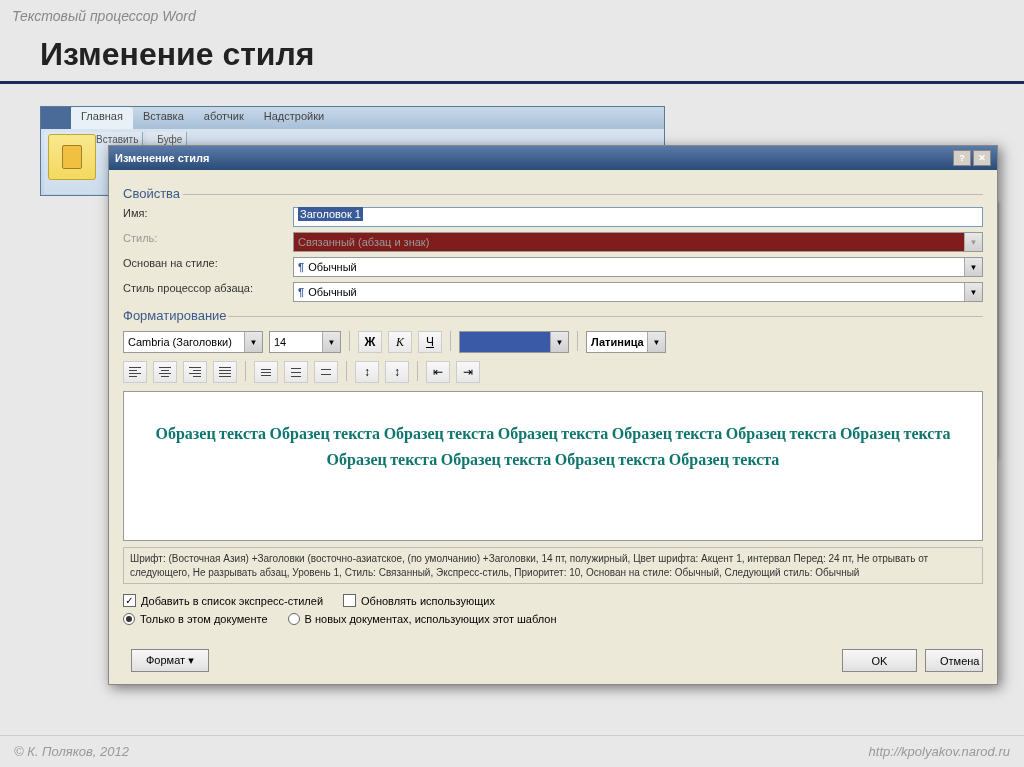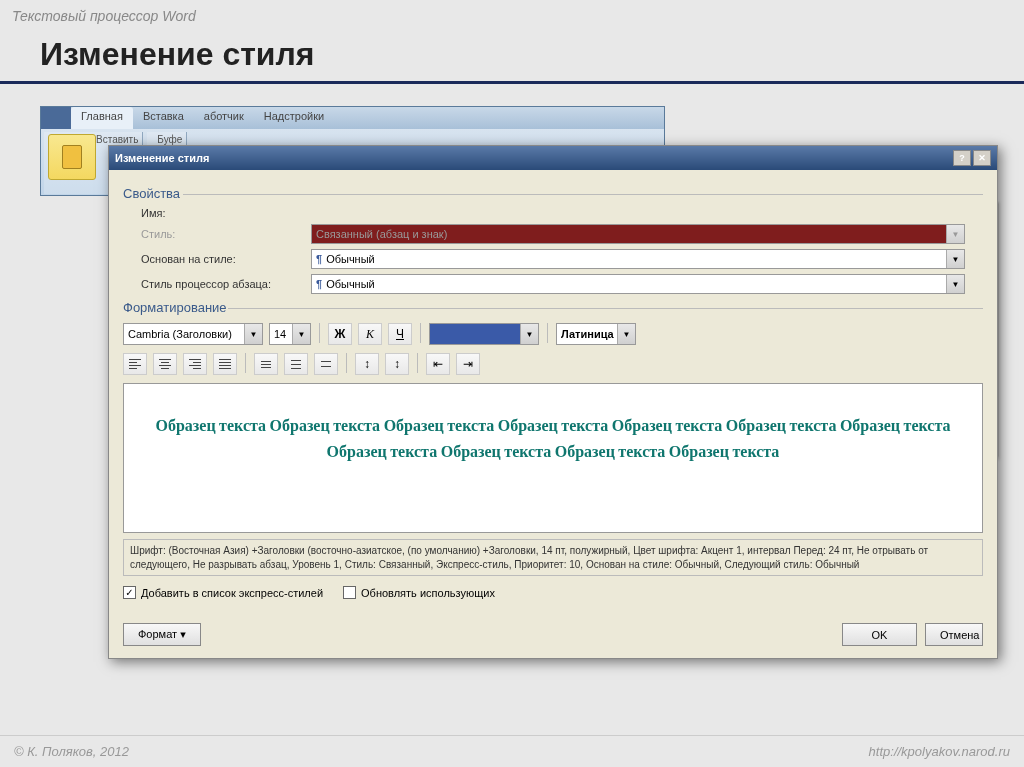--- a/index.html
+++ b/index.html
@@ -30,7 +30,7 @@
 .section-label::after { content: ""; position: absolute; left: 60px; right: 0; top: 50%; height: 1px; background: #bbb; }
 .section-label.fmt::after { left: 105px; }
 
-.form-row { display: flex; align-items: center; margin: 5px 18px; }
+.form-row { display: flex; align-items: flex-start; margin: 5px 0; }
 .form-label { width: 170px; color: #333; }
 .form-label.disabled { color: #999; }
 .text-input { flex: 1; height: 20px; border: 1px solid #7a9ac0; background: #fff; padding: 0 4px; font-size: 11px; }

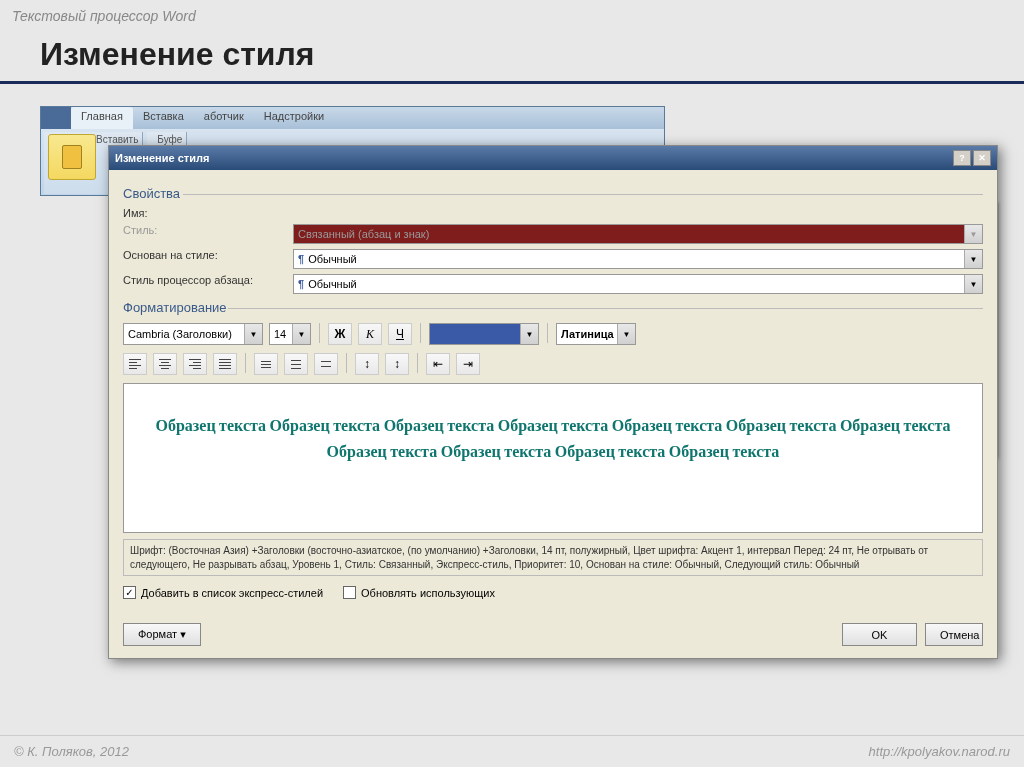--- a/index.html
+++ b/index.html
@@ -118,6 +118,7 @@
 
     <div class="form-row">
       <div class="form-label">Имя:</div>
+      <div class="text-input"><span style="background:#3a5a9a;color:#fff;padding:1px 2px;">Заголовок 1</span></div>
     </div>
 
     <div class="form-row">

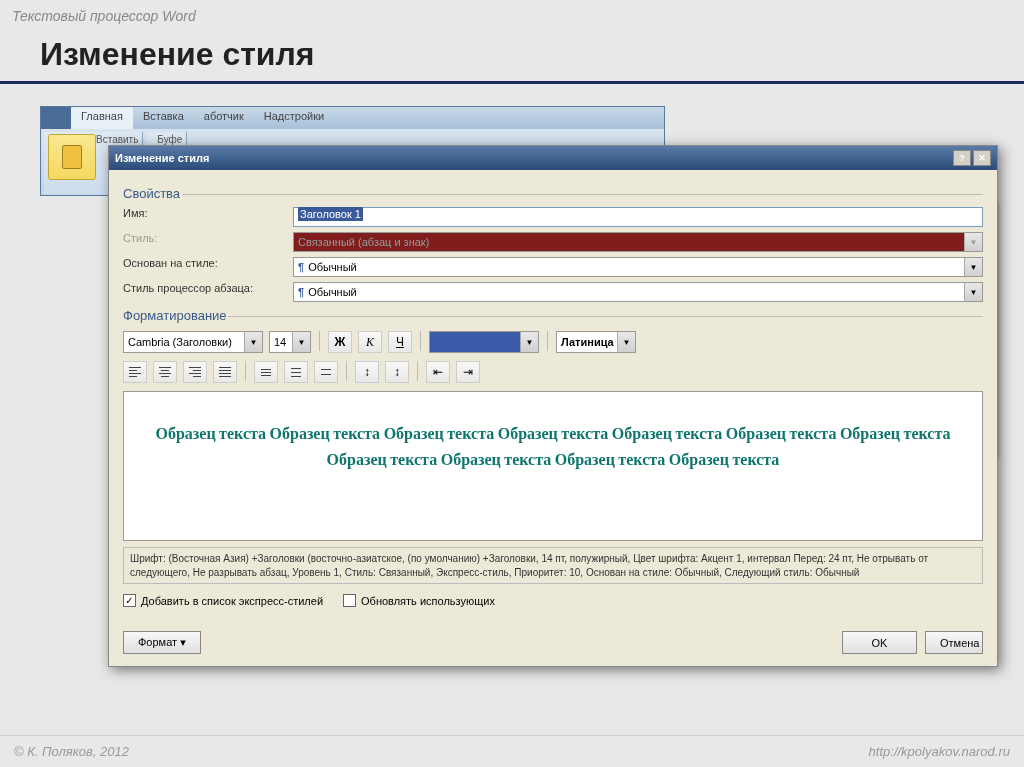--- a/index.html
+++ b/index.html
@@ -43,7 +43,7 @@
 .tb-select { height: 22px; border: 1px solid #999; background: #fff; padding: 0 4px; display: flex; align-items: center; position: relative; font-size: 11px; }
 .tb-select .dropdown-arrow { right: 0; }
 .tb-font { width: 140px; }
-.tb-size { width: 42px; }
+.tb-size { width: 72px; }
 .tb-color { width: 110px; background: #3a5aa8; }
 .tb-lang { width: 80px; font-weight: bold; }
 .tb-btn { width: 24px; height: 22px; border: 1px solid #ccc; background: linear-gradient(#f8f8f8, #e8e8e8); display: flex; align-items: center; justify-content: center; font-size: 12px; cursor: pointer; }

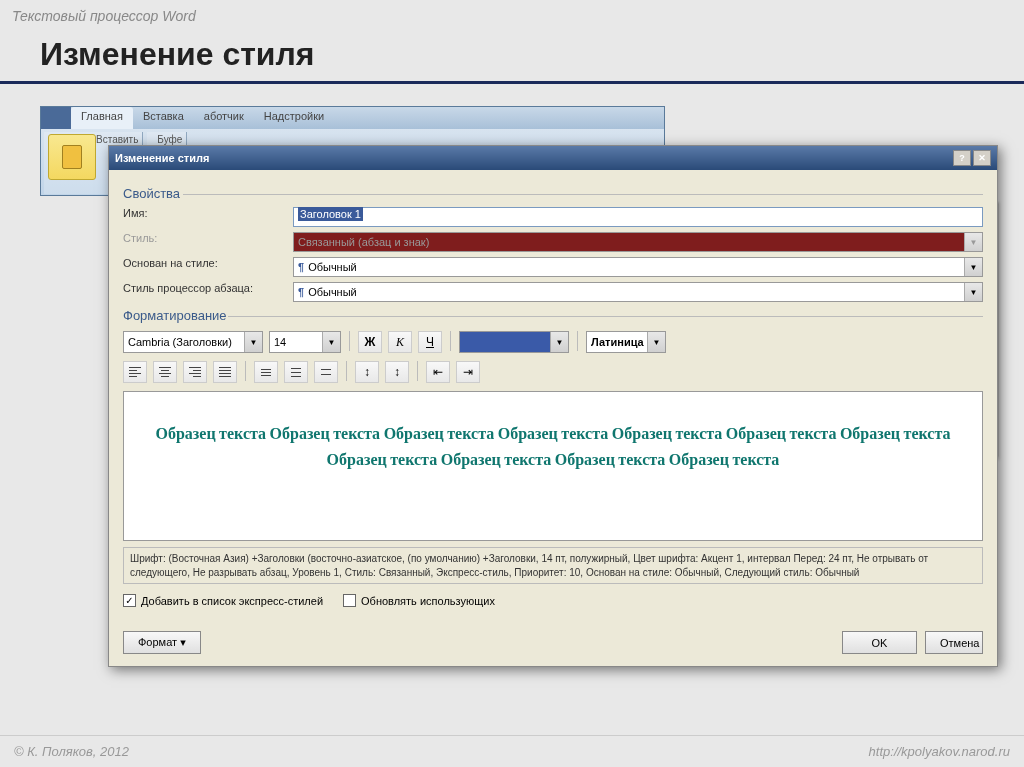--- a/index.html
+++ b/index.html
@@ -252,6 +252,18 @@
       </div>
     </div>
 
+    <div class="checkbox-row">
+      <div class="rad">
+        <div class="rad-box">
+            <div class="rad-dot"></div>
+          </div>
+        <span>Только в этом документе</span>
+      </div>
+      <div class="rad">
+        <div class="rad-box"></div>
+        <span>В новых документах, использующих этот шаблон</span>
+      </div>
+    </div>
   </div>
 
   <div class="dialog-footer">

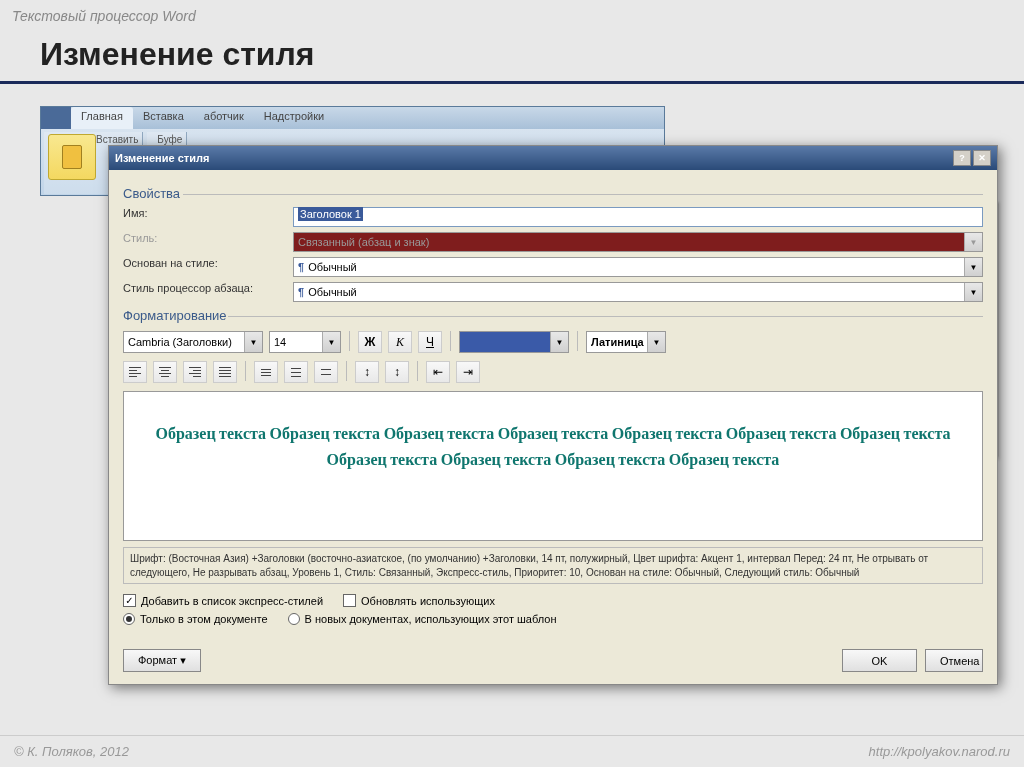--- a/index.html
+++ b/index.html
@@ -66,7 +66,7 @@
 .rad-box { width: 12px; height: 12px; border: 1px solid #666; background: #fff; border-radius: 50%; display: flex; align-items: center; justify-content: center; }
 .rad-dot { width: 6px; height: 6px; background: #333; border-radius: 50%; }
 
-.dialog-footer { display: flex; justify-content: space-between; align-items: center; padding: 8px 14px 12px; }
+.dialog-footer { display: flex; justify-content: space-between; align-items: center; padding: 8px 14px 12px; margin-left: 8px; }
 .btn { height: 23px; padding: 0 14px; background: linear-gradient(#f8f8f8, #e0e0e0); border: 1px solid #888; font-size: 11px; cursor: pointer; }
 .btn-group { display: flex; gap: 8px; }
 

